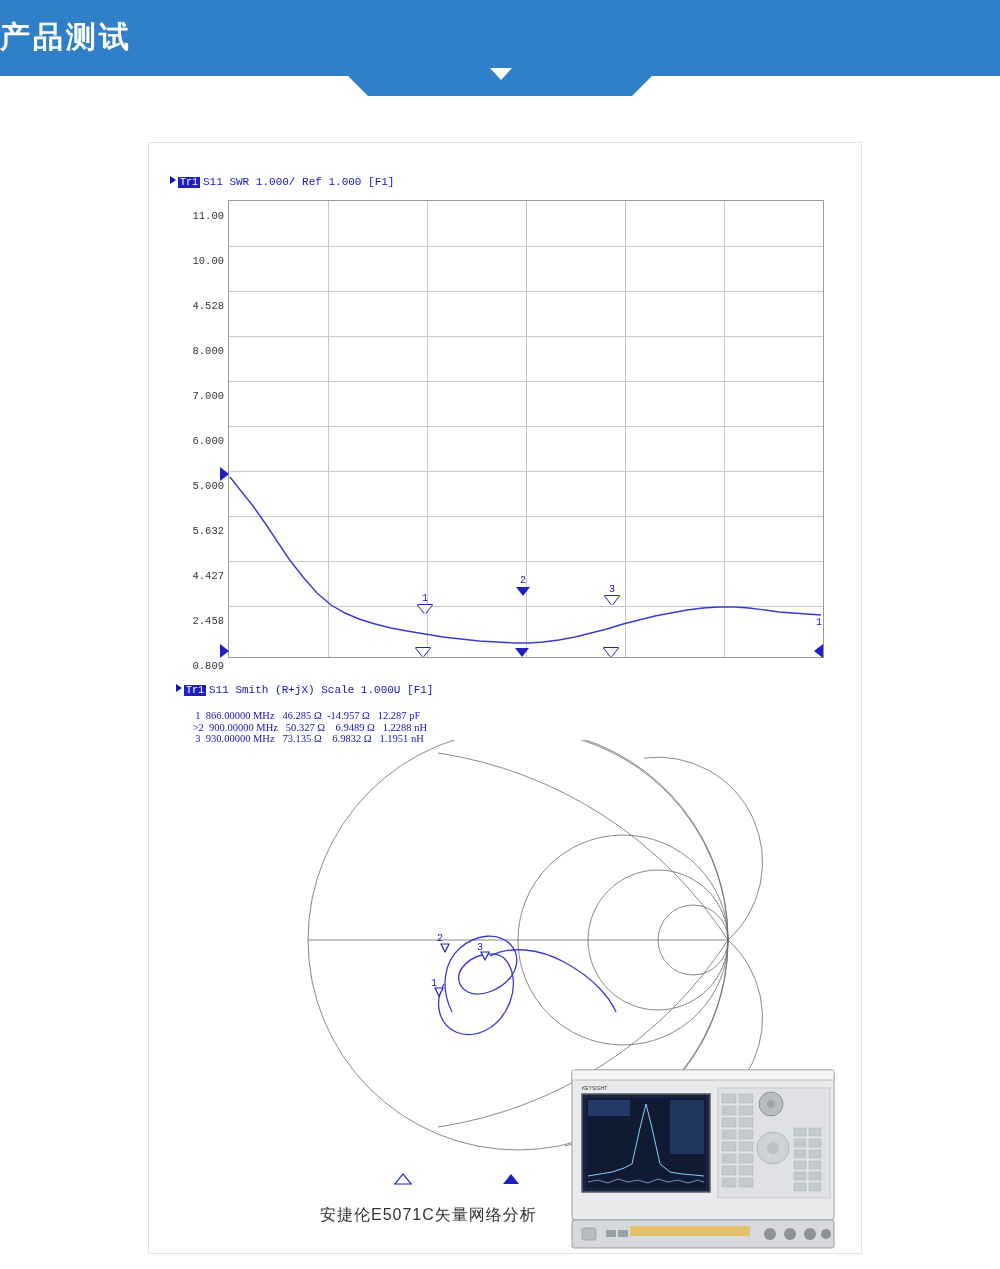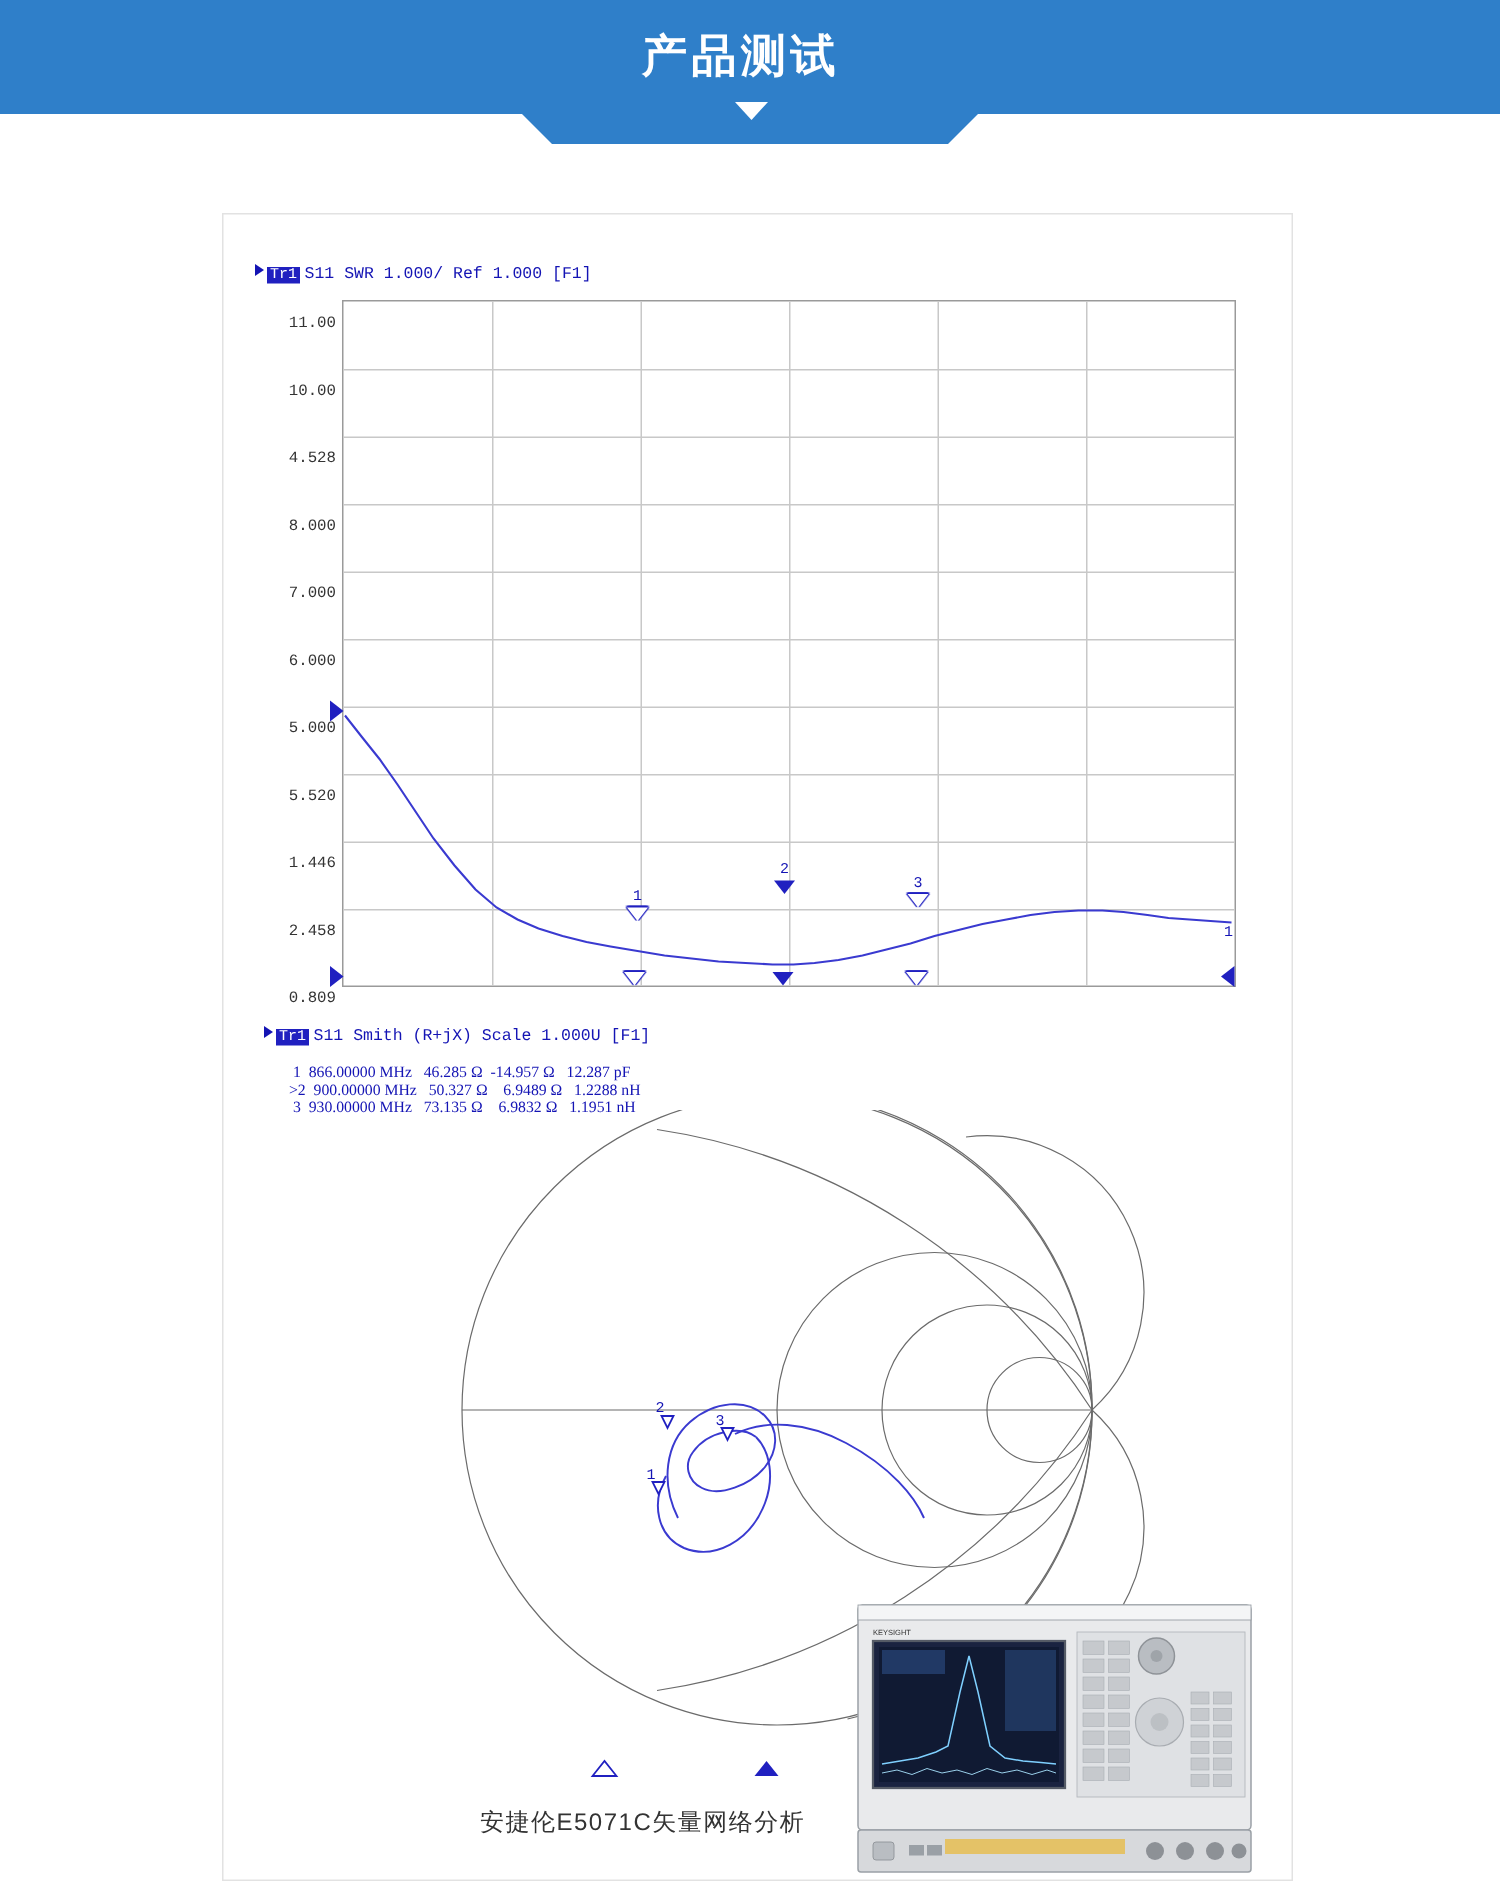--- a/index.html
+++ b/index.html
@@ -16,7 +16,7 @@
     background:#2f7fc9;
   }
   .banner-title{
-    position:absolute;left:0;top:17px;width:988px;text-align:center;
+    position:absolute;left:0;top:17px;width:988px;
     color:#ffffff;font-size:30px;font-weight:bold;letter-spacing:3px;
     font-family:"Liberation Sans",sans-serif;
   }

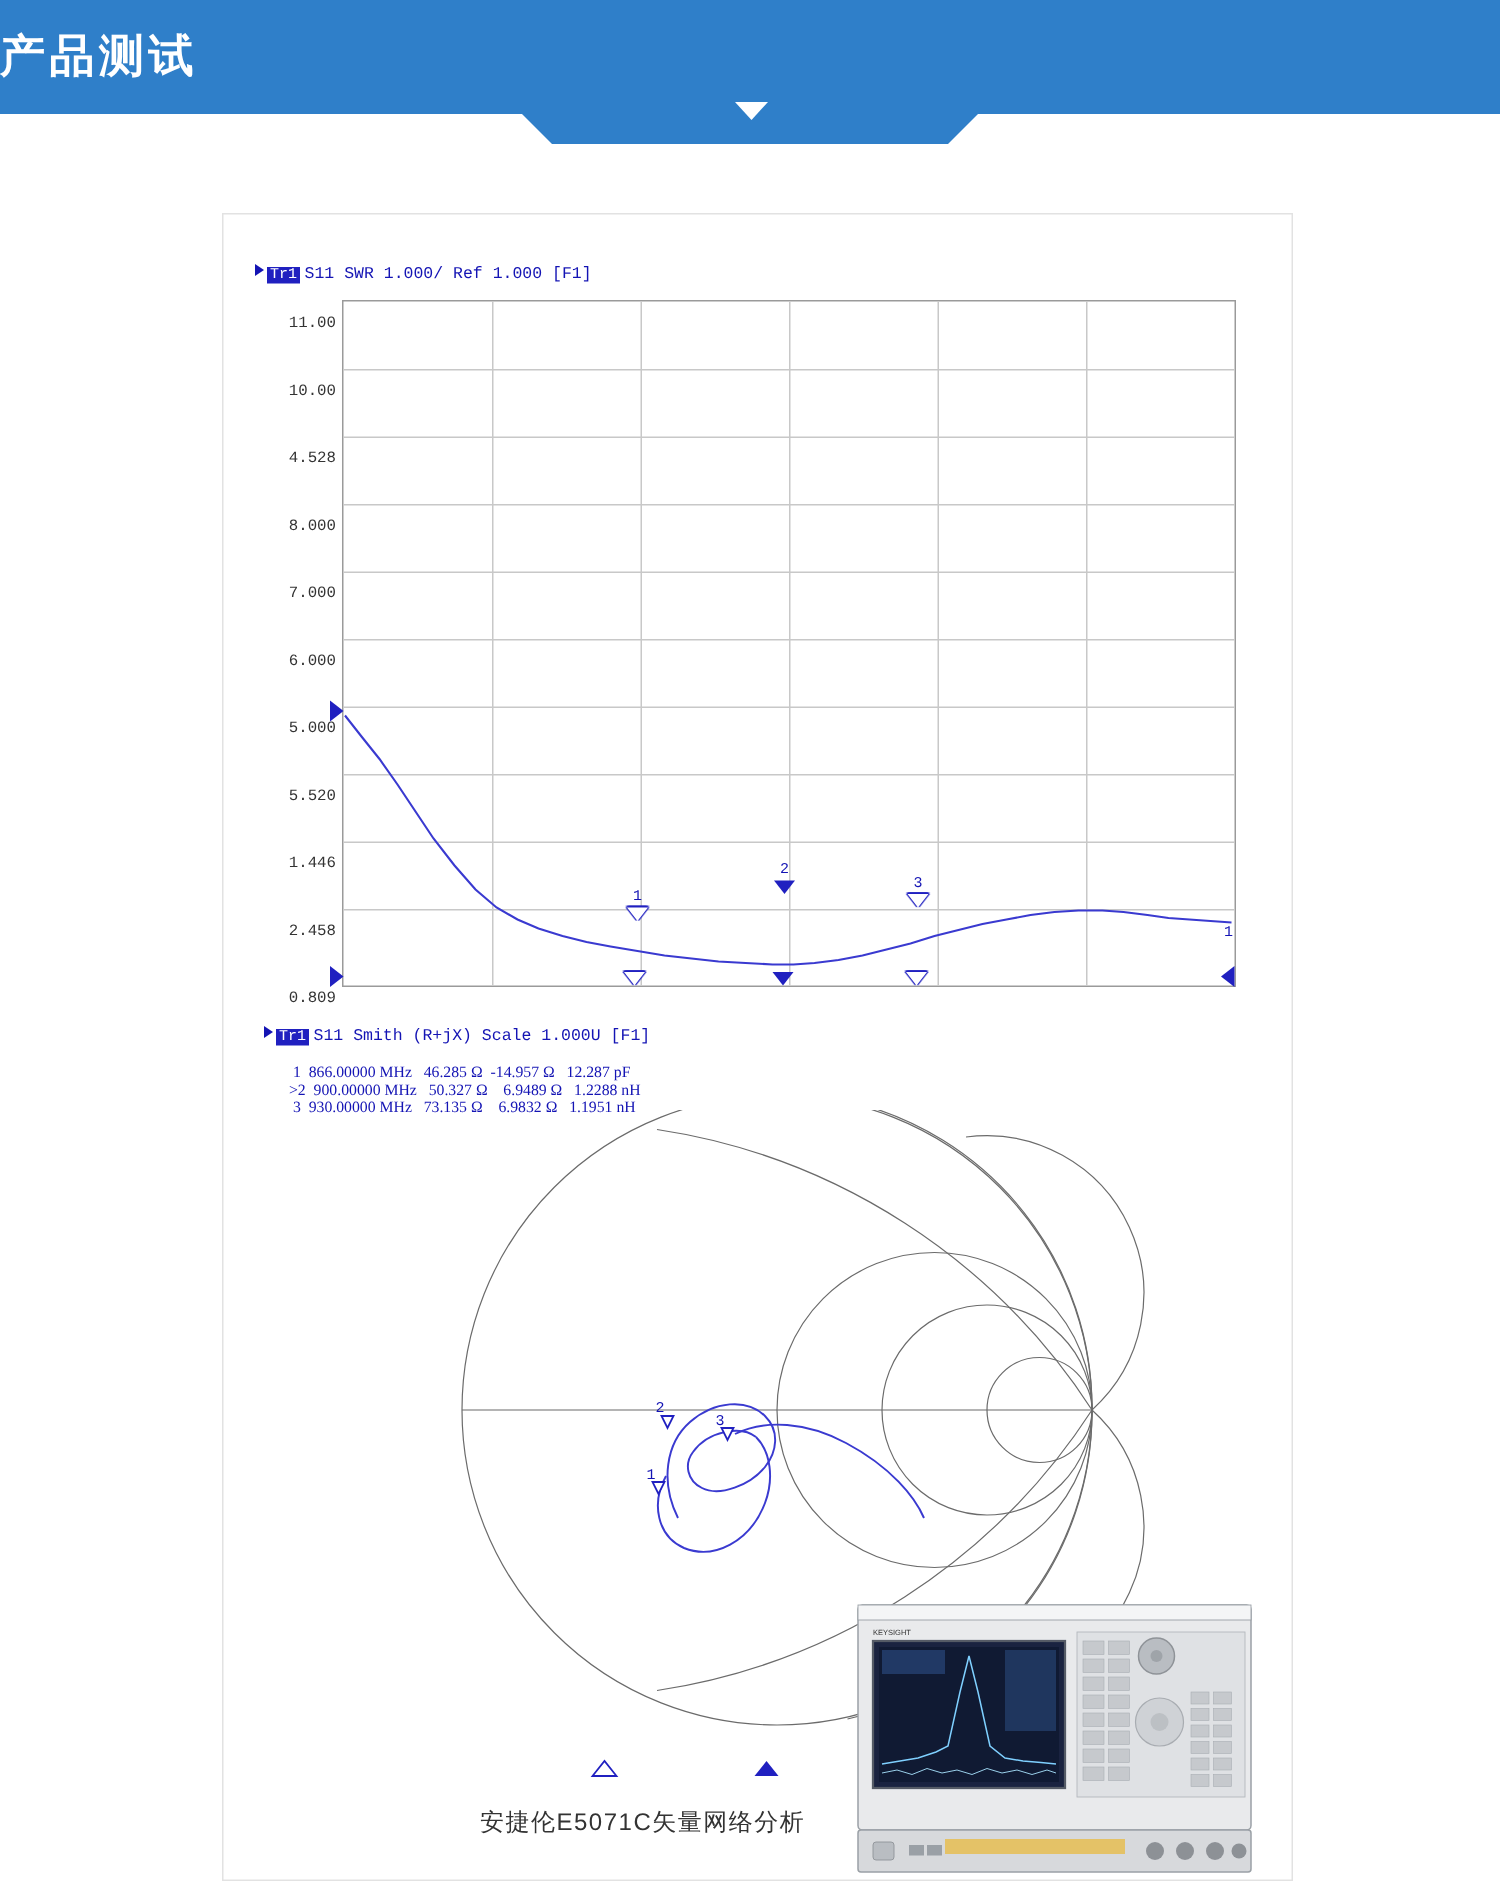--- a/index.html
+++ b/index.html
@@ -126,7 +126,7 @@
   <div style="top:184px">7.000</div>
   <div style="top:229px">6.000</div>
   <div style="top:274px">5.000</div>
-  <div style="top:319px">5.520</div>
+  <div style="top:319px">5.632</div>
   <div style="top:364px">1.446</div>
   <div style="top:409px">2.458</div>
   <div style="top:454px">0.809</div>

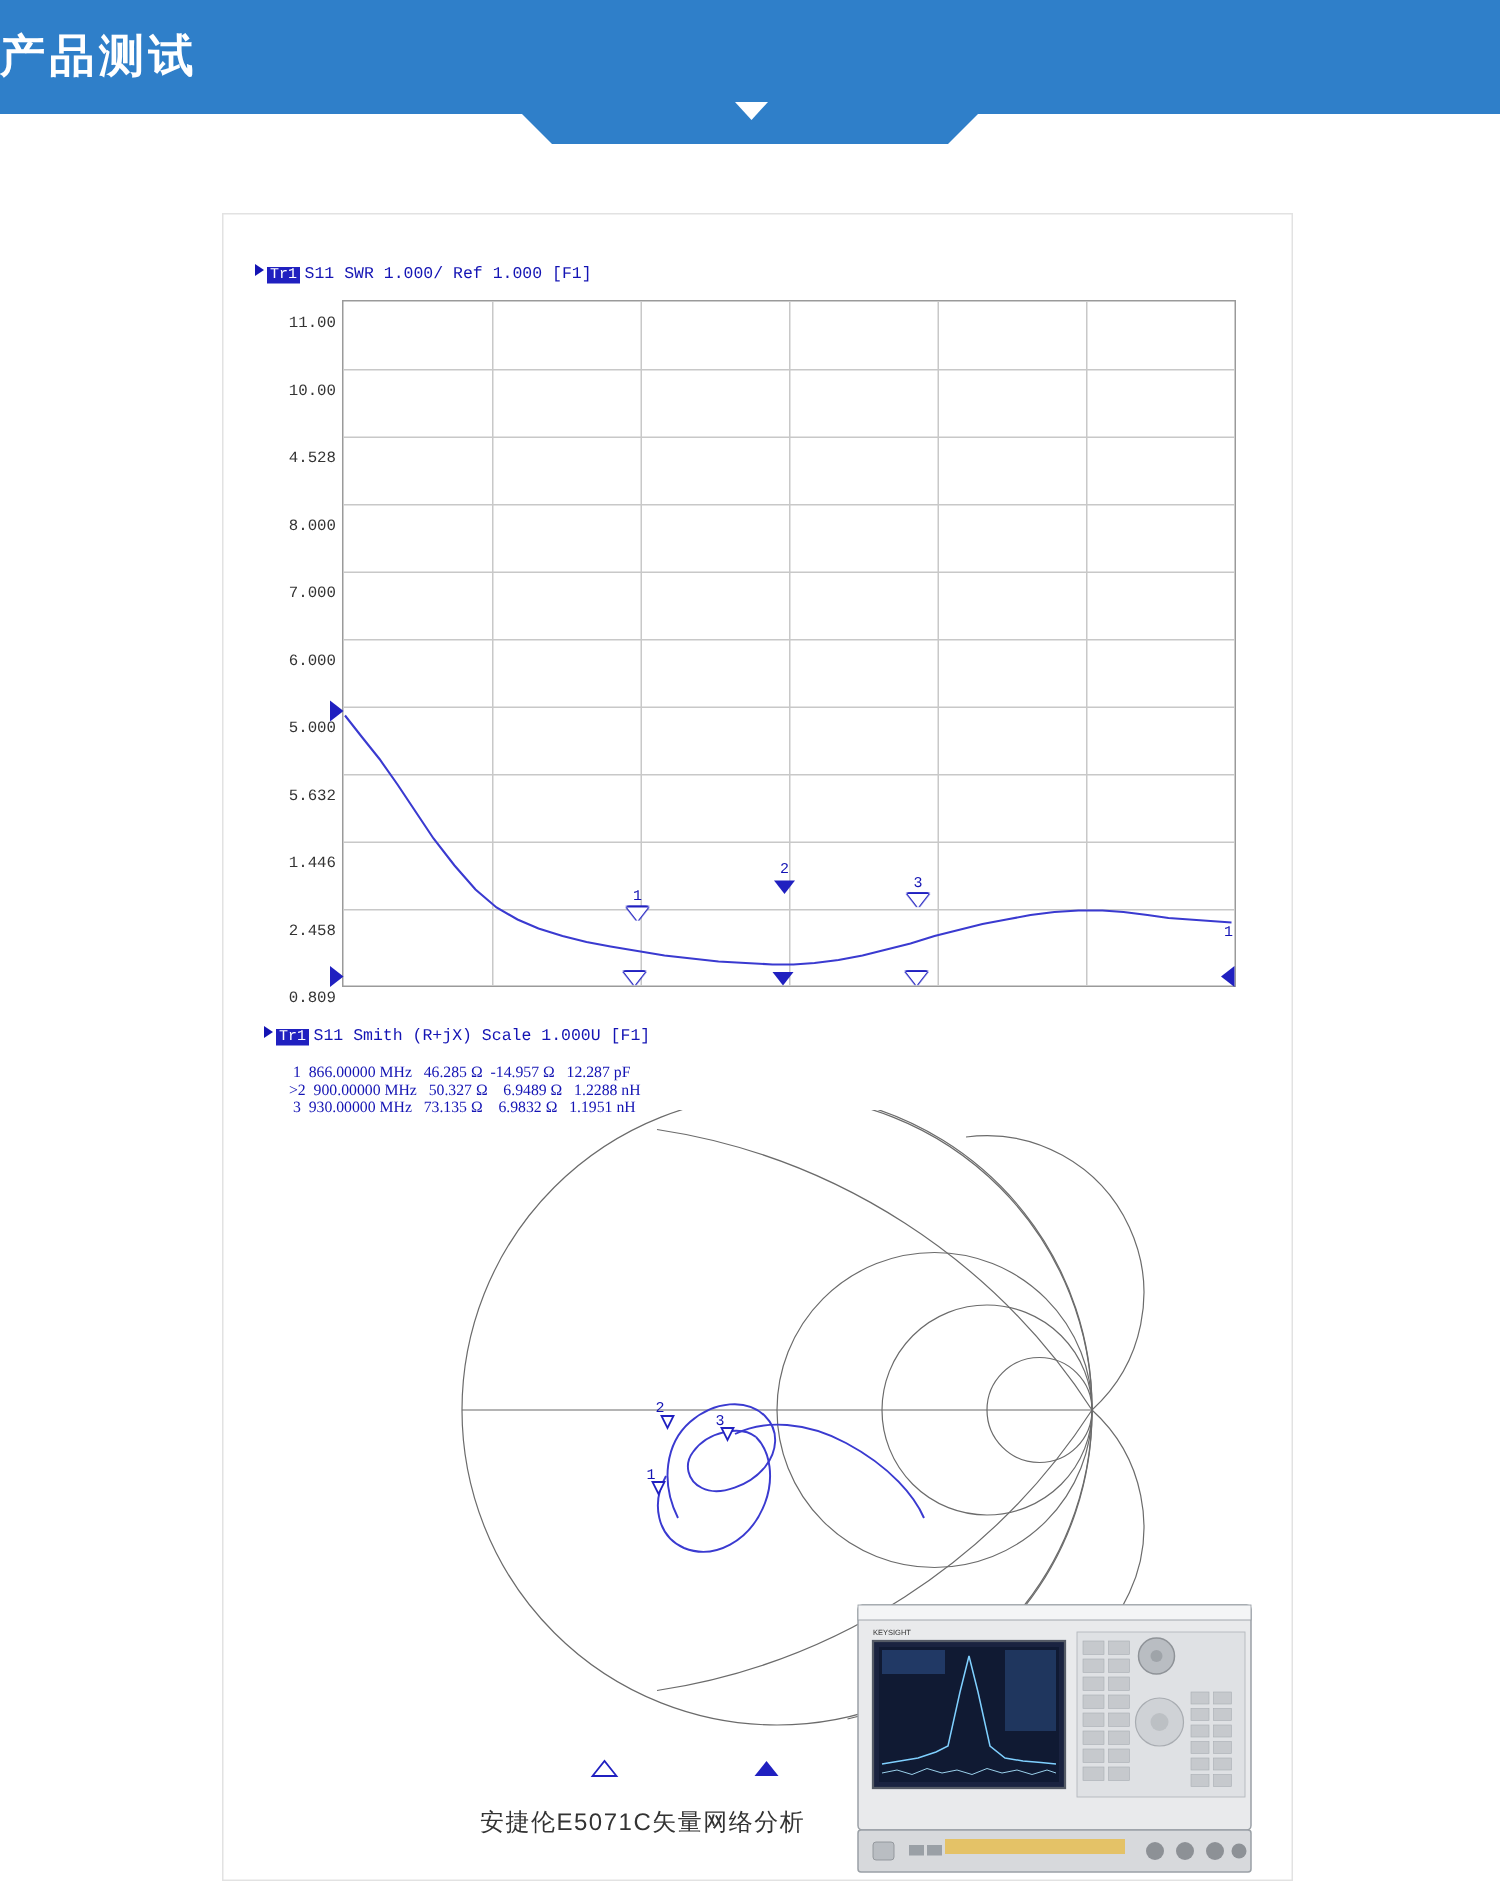--- a/index.html
+++ b/index.html
@@ -127,7 +127,7 @@
   <div style="top:229px">6.000</div>
   <div style="top:274px">5.000</div>
   <div style="top:319px">5.632</div>
-  <div style="top:364px">1.446</div>
+  <div style="top:364px">4.427</div>
   <div style="top:409px">2.458</div>
   <div style="top:454px">0.809</div>
 </div>

